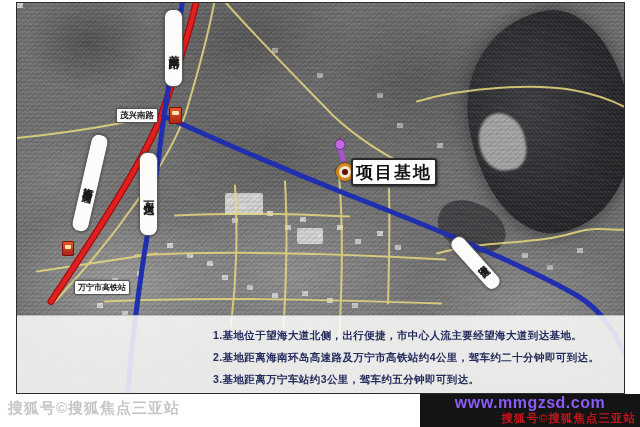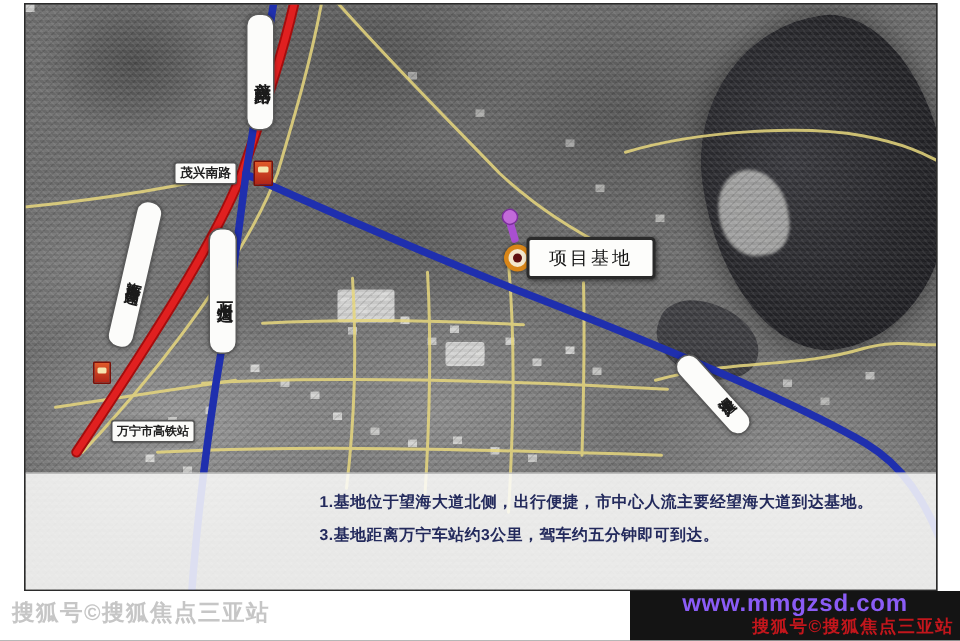--- a/index.html
+++ b/index.html
@@ -95,7 +95,7 @@
   .proj-label{
     position:absolute;left:334px;top:155px;width:82px;height:24px;
     background:#fdfdfb;border:2px solid #2a2a2a;border-radius:3px;
-    font-size:12px;font-weight:normal;color:#111;
+    font-size:17px;font-weight:bold;color:#111;
     display:flex;align-items:center;justify-content:center;letter-spacing:2px;
     box-shadow:1px 1px 3px rgba(0,0,0,.5);
   }

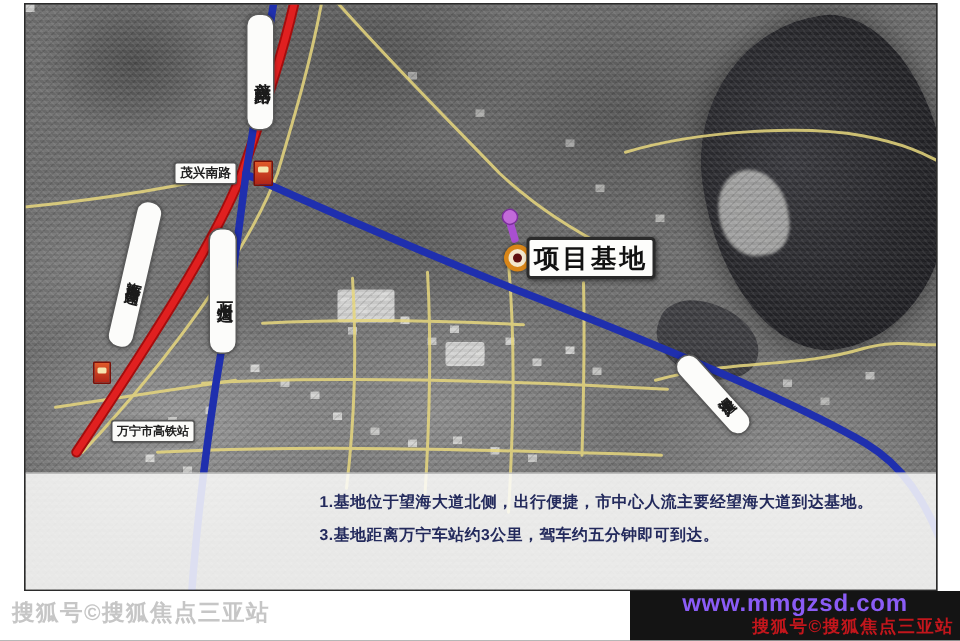--- a/index.html
+++ b/index.html
@@ -208,6 +208,7 @@
 
   <div class="info-box">
     <div class="info-line">1.基地位于望海大道北侧，出行便捷，市中心人流主要经望海大道到达基地。</div>
+    <div class="info-line">2.基地距离海南环岛高速路及万宁市高铁站约4公里，驾车约二十分钟即可到达。</div>
     <div class="info-line">3.基地距离万宁车站约3公里，驾车约五分钟即可到达。</div>
   </div>
 </div>

